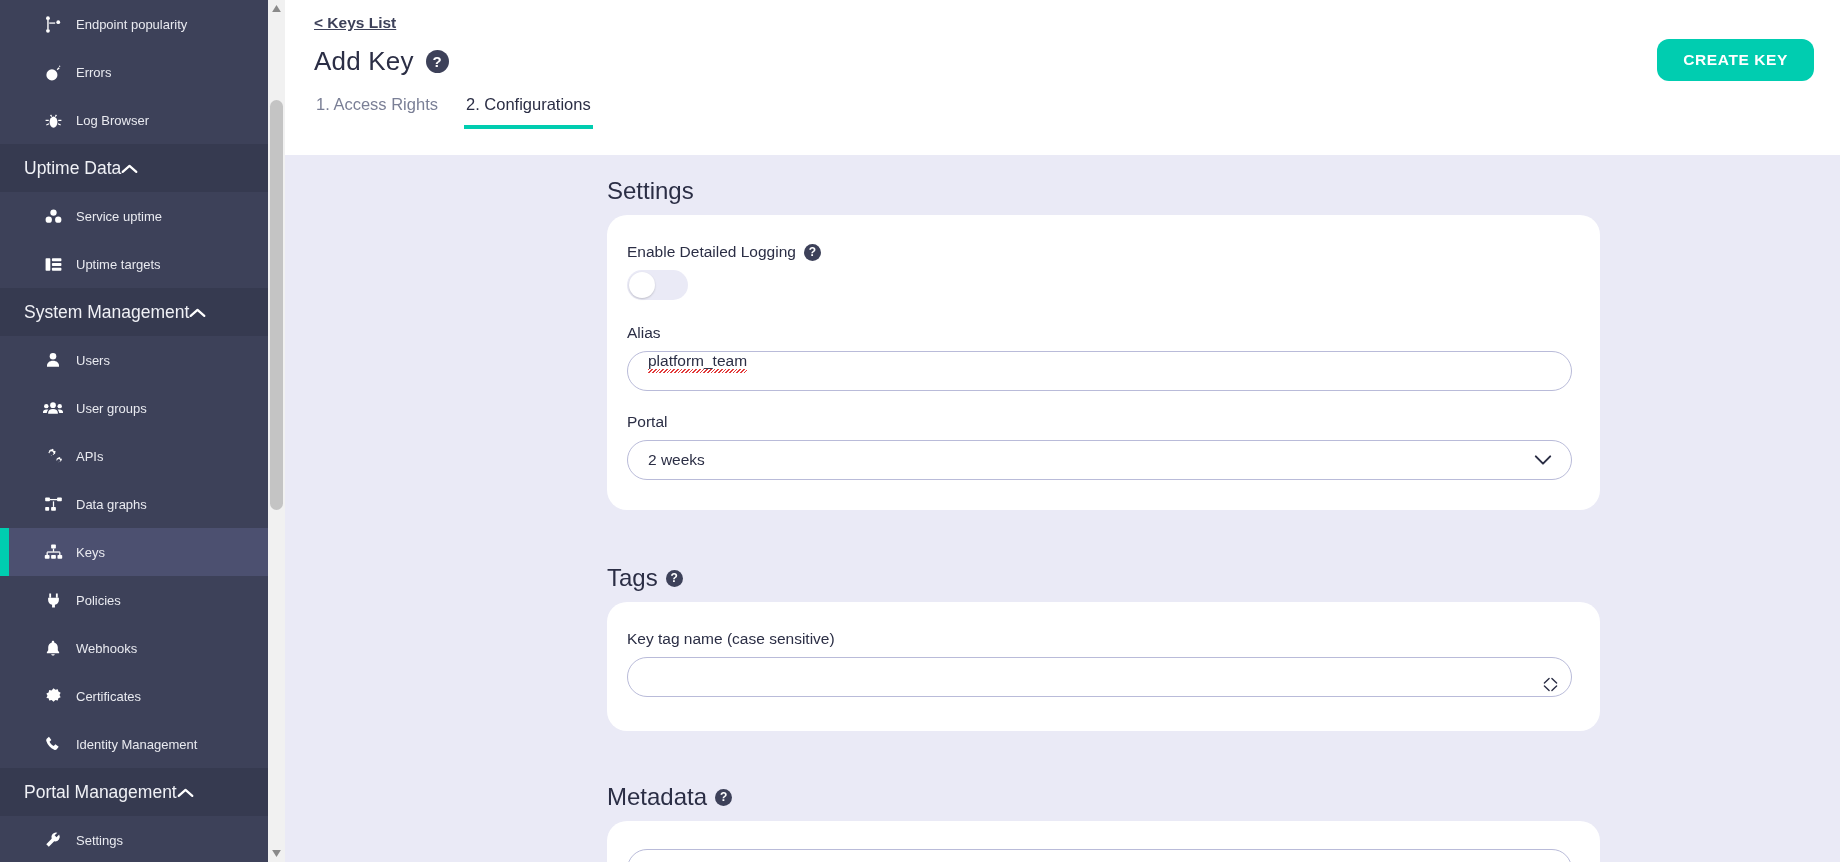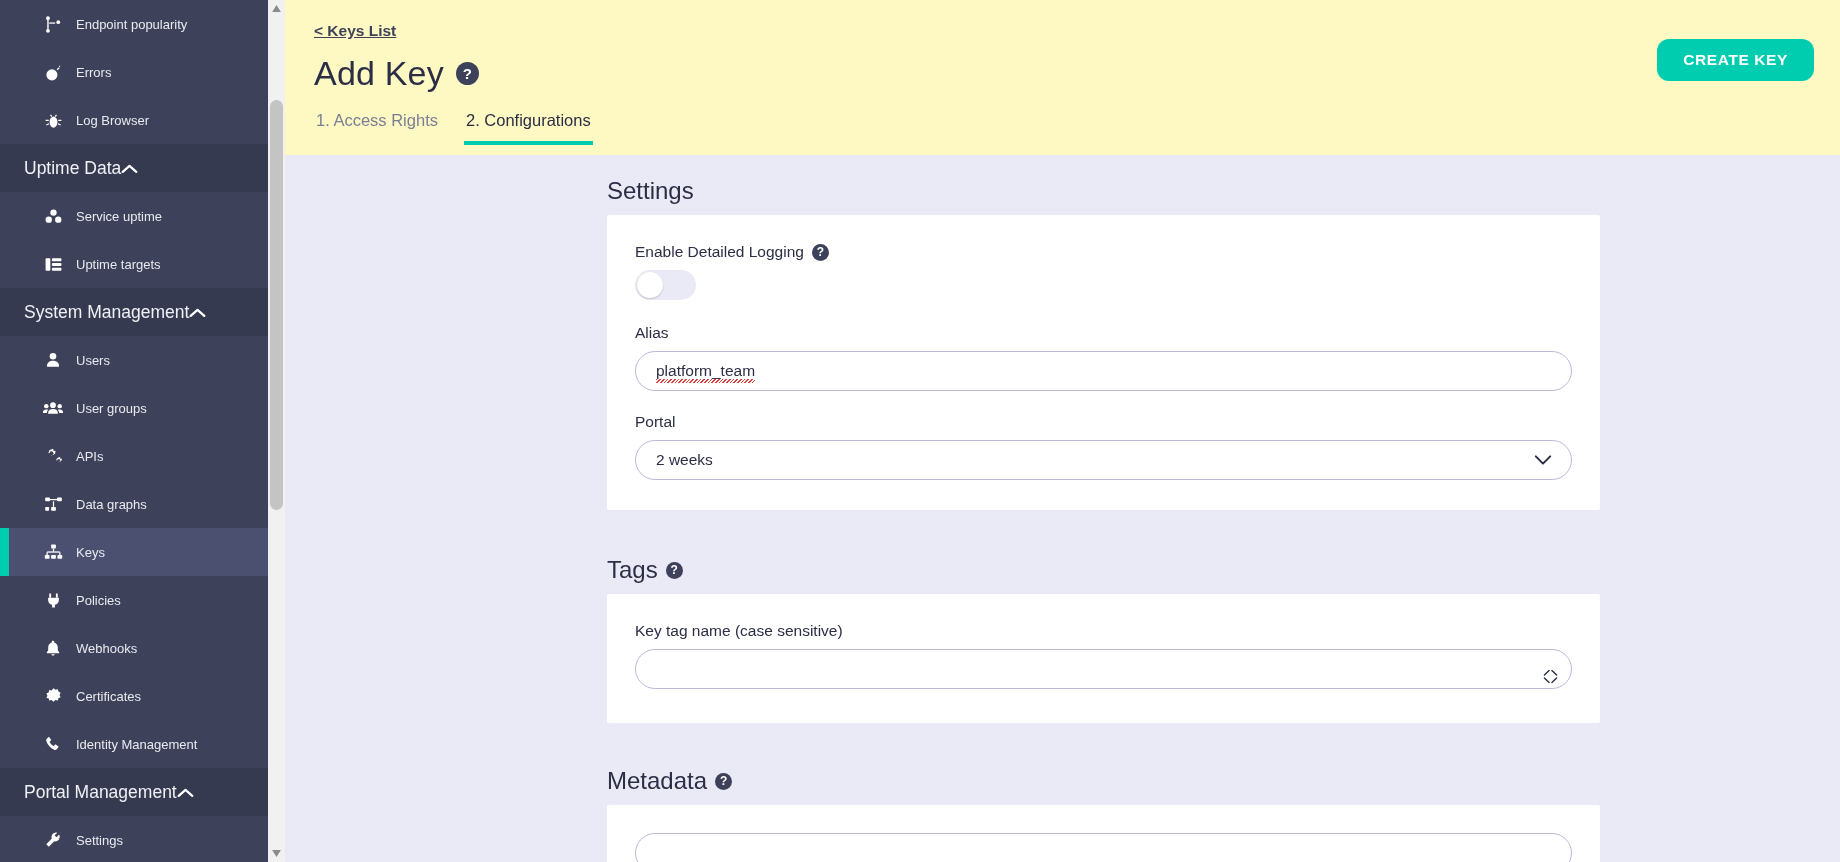--- a/index.html
+++ b/index.html
@@ -83,8 +83,8 @@
     position: relative;
   }
   .topbar {
-    background: #fef9c3;
-    padding: 22px 0 0 0;
+    background: #ffffff;
+    padding: 14px 0 0 0;
     position: relative;
     flex: 0 0 155px;
   }

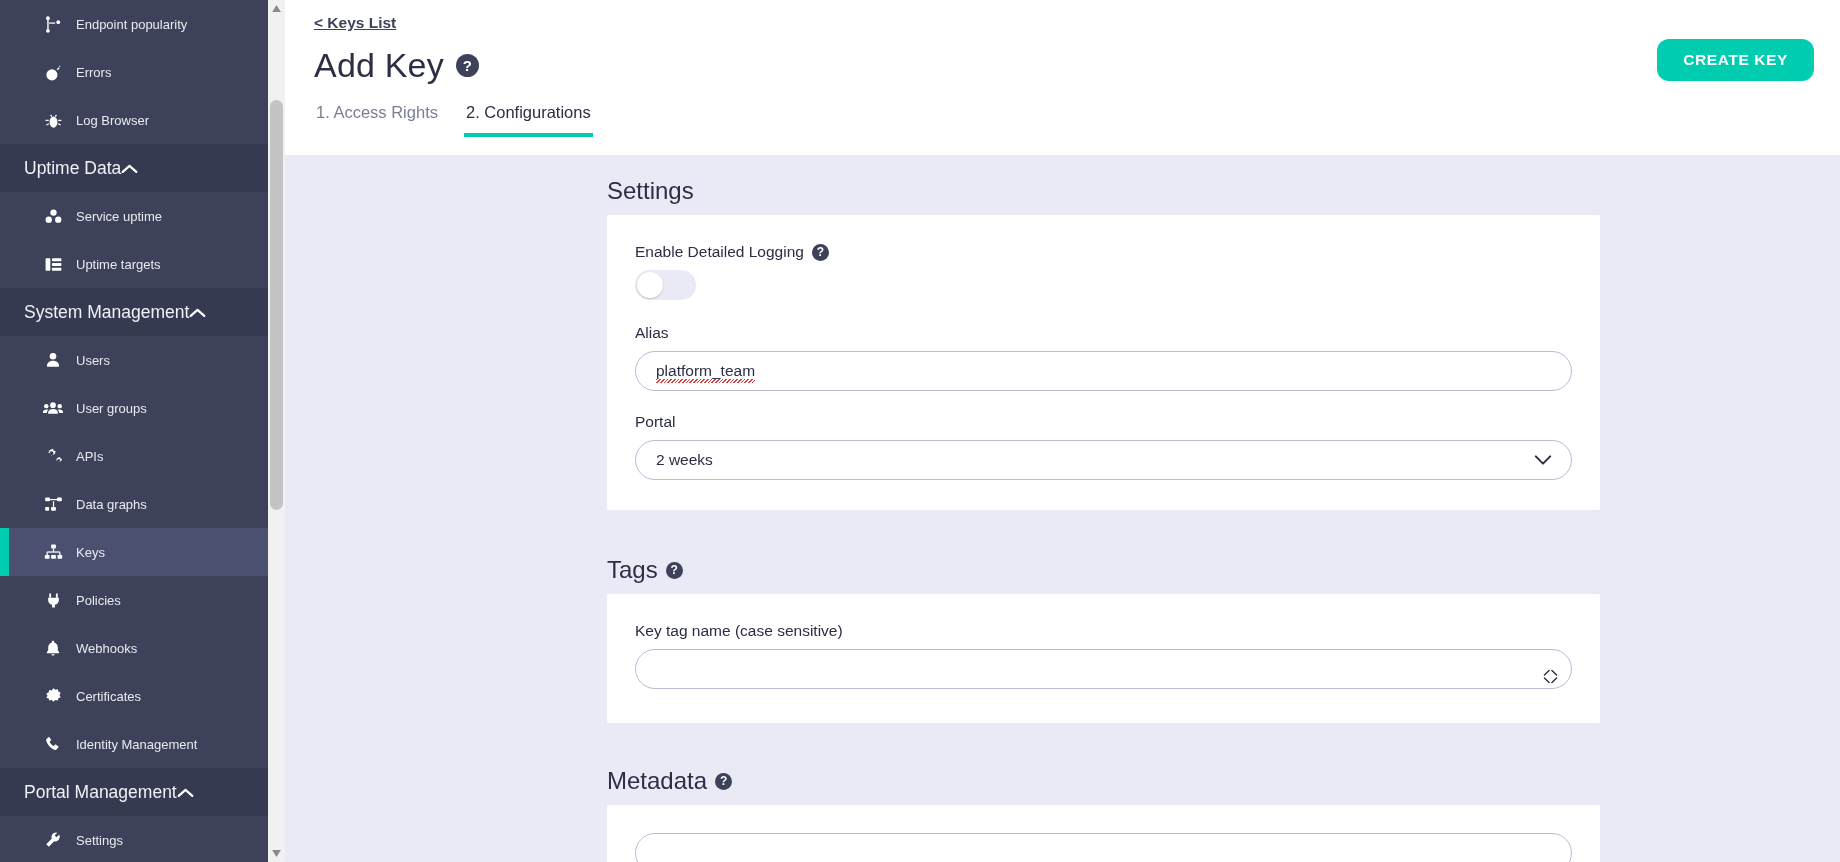--- a/index.html
+++ b/index.html
@@ -102,7 +102,7 @@
     margin: 14px 0 0 29px;
   }
   .page-title {
-    font-size: 34px;
+    font-size: 26px;
     color: #2b2e45;
     font-weight: normal;
     letter-spacing: 0.2px;

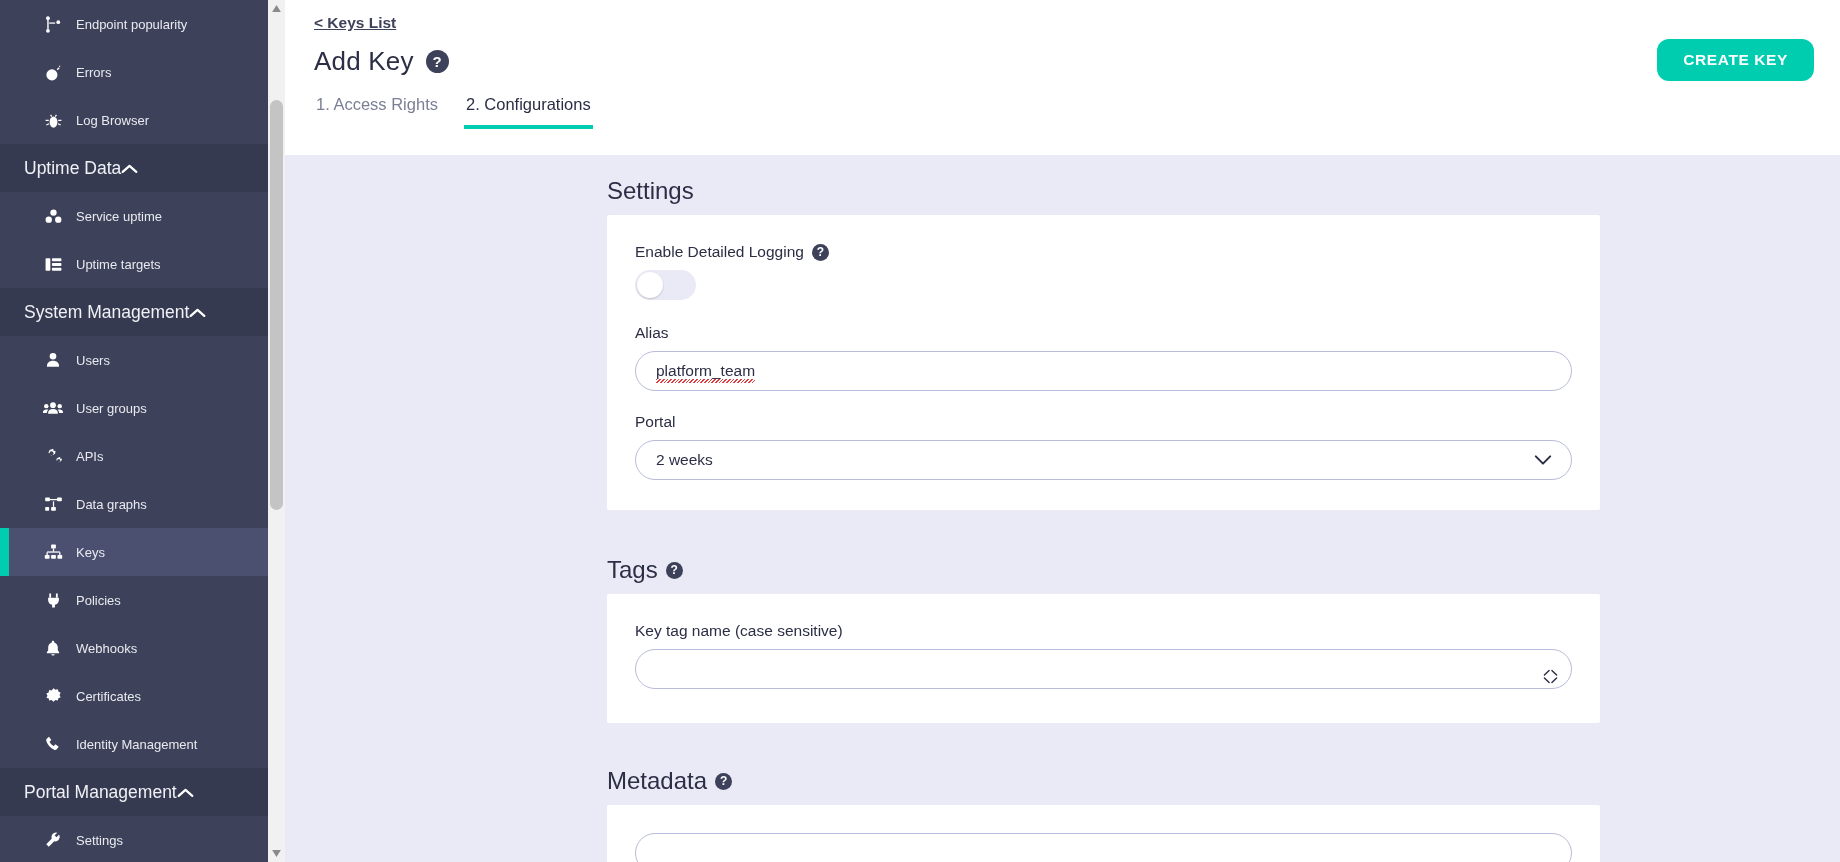--- a/index.html
+++ b/index.html
@@ -169,9 +169,9 @@
   }
   .card {
     background: #ffffff;
-    border-radius: 2px;
-    margin: 0 240px 4px 322px;
-    padding: 28px 28px 30px 28px;
+    border-radius: 20px;
+    margin: 0 240px 12px 322px;
+    padding: 28px 28px 30px 20px;
   }
   .field-label {
     font-size: 15.5px;

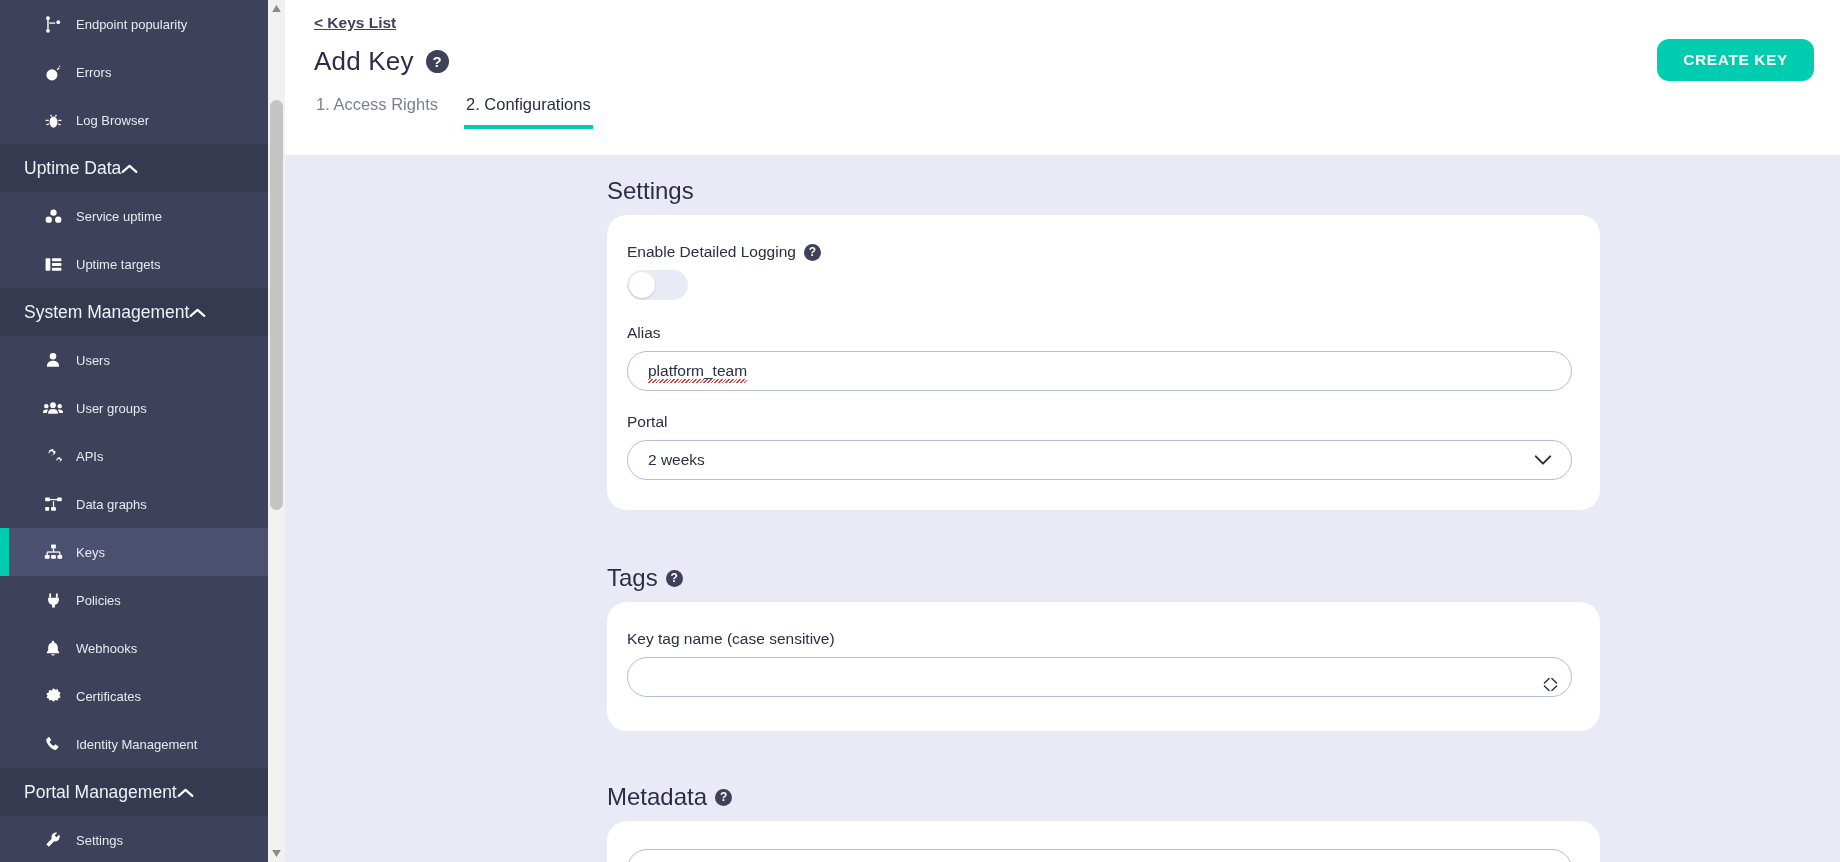--- a/index.html
+++ b/index.html
@@ -220,7 +220,7 @@
     border: 1px solid #b9bbd9;
     border-radius: 20px;
     background: #ffffff;
-    display: flex; align-items: center;
+    display: flex; align-items: flex-start;
     padding: 0 20px;
     margin-bottom: 22px;
   }

